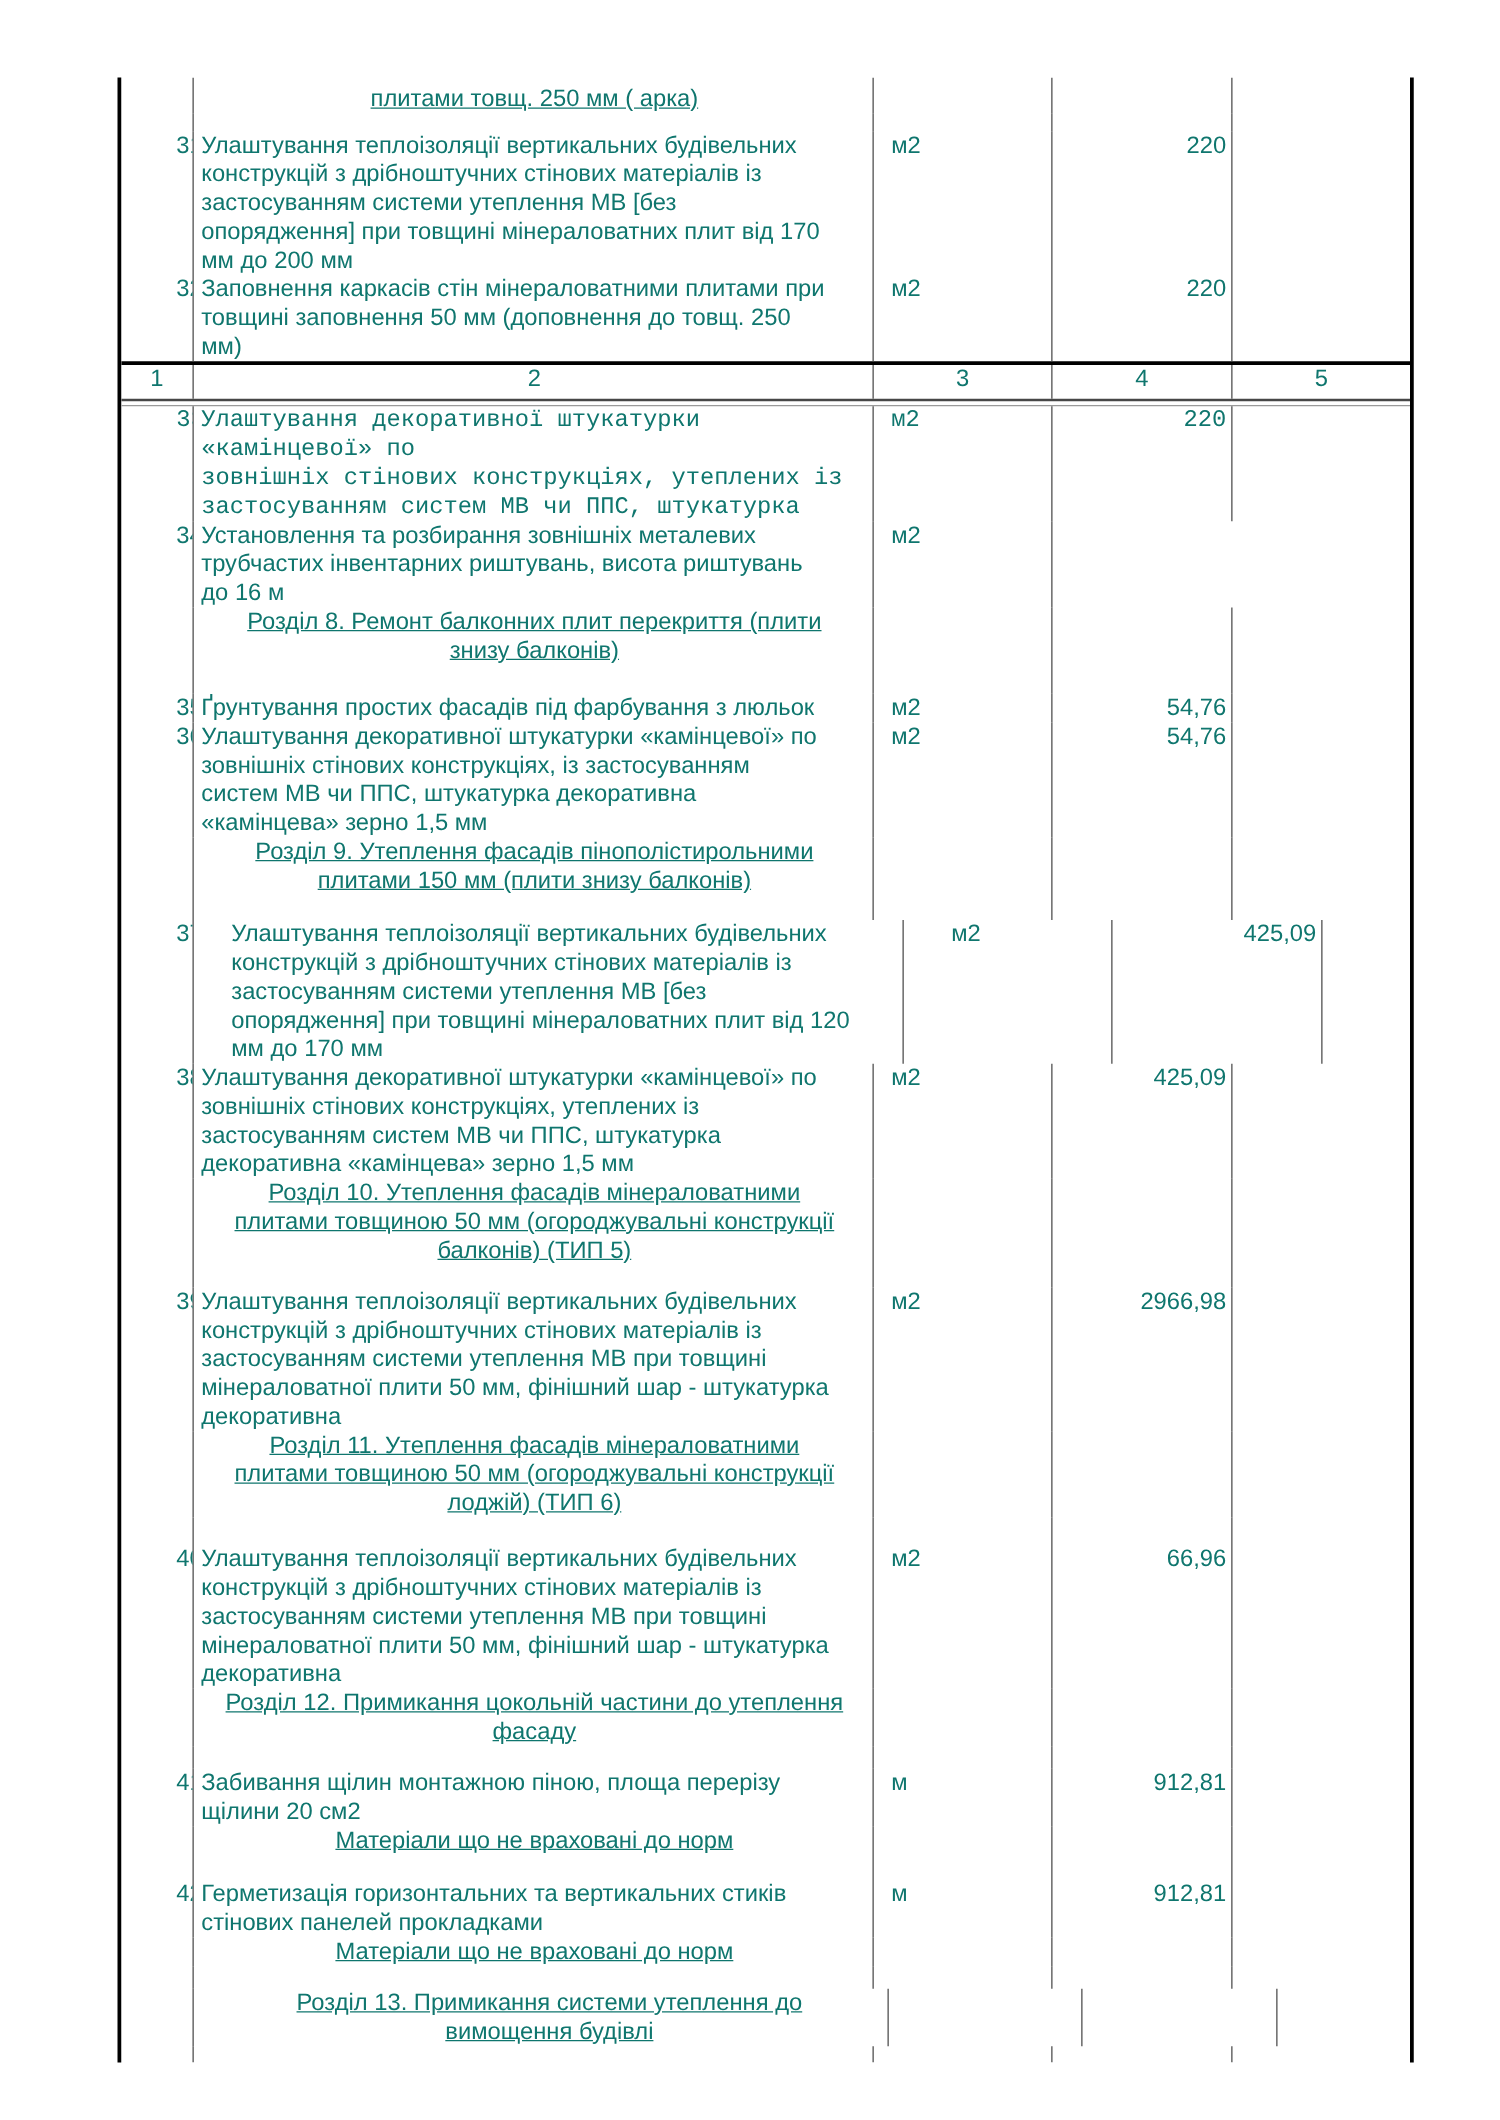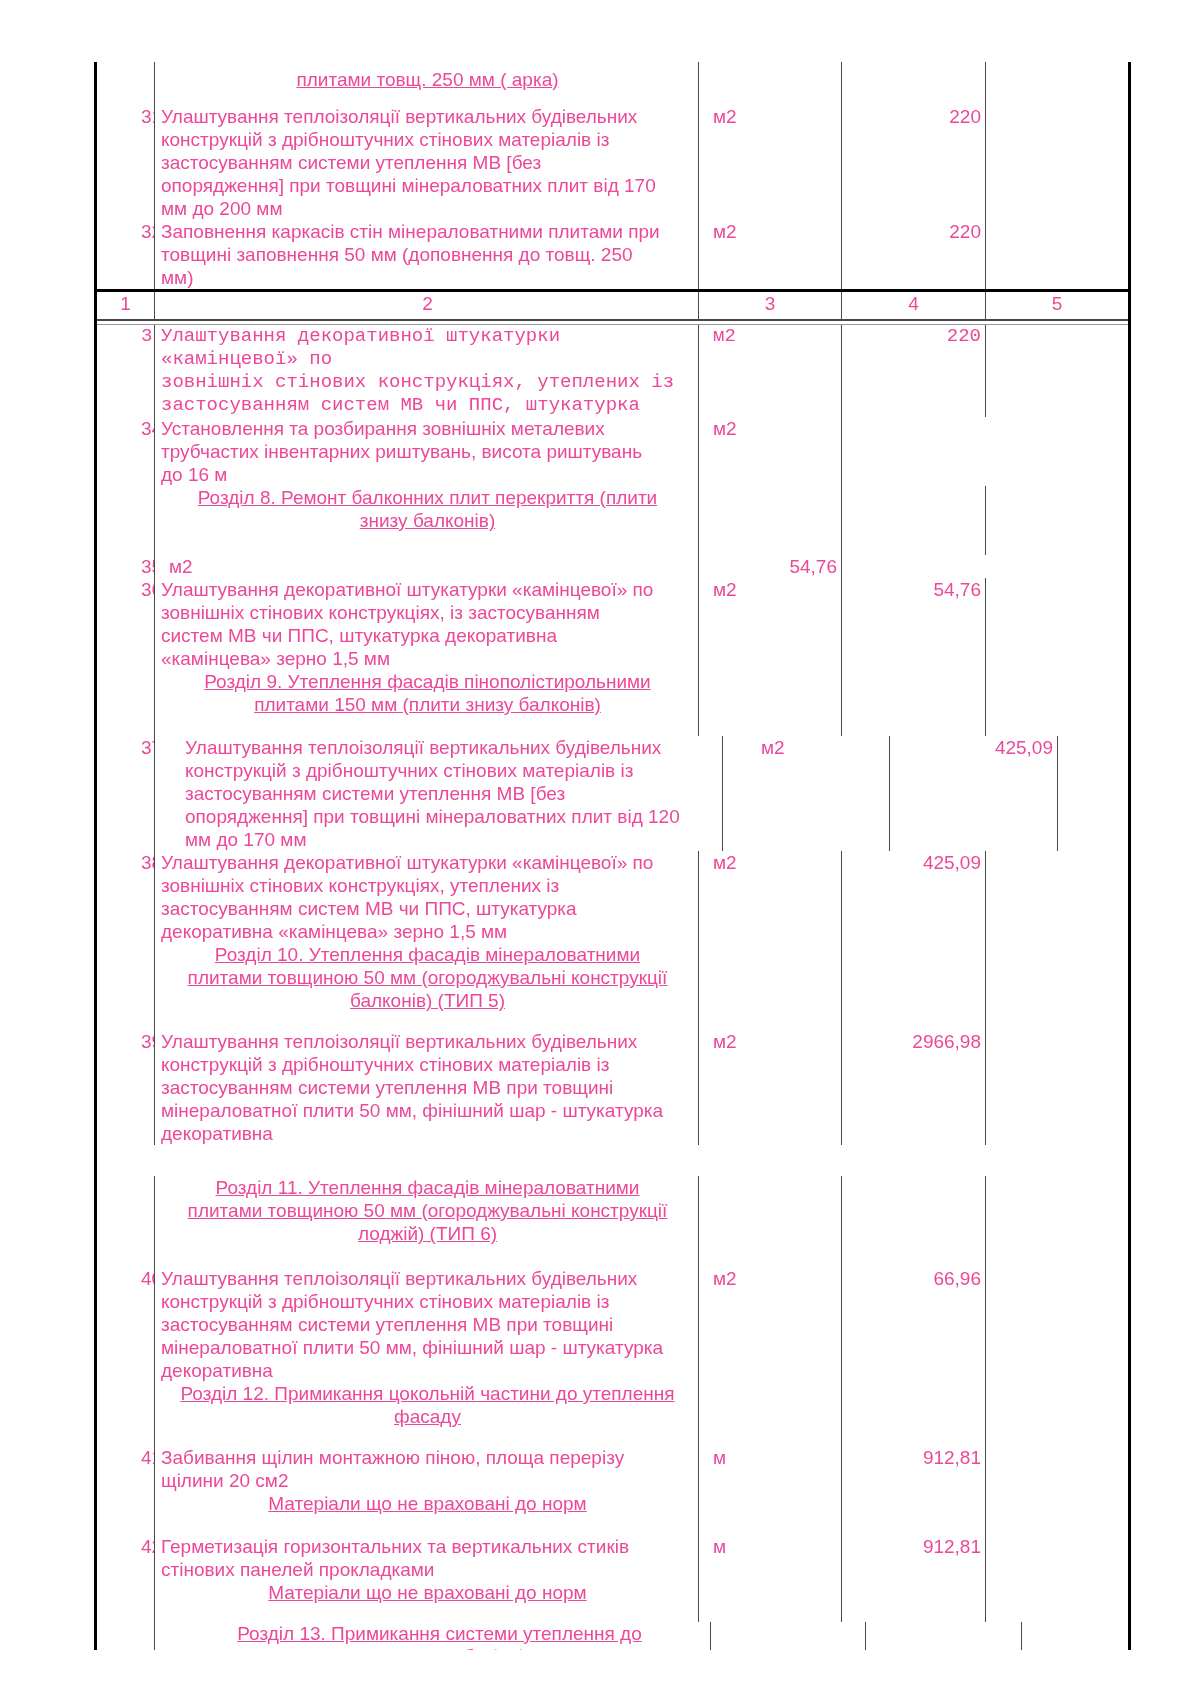--- a/index.html
+++ b/index.html
@@ -9,7 +9,7 @@
     width:1200px; height:1696px;
     background:#ffffff;
     font-family:"Liberation Sans","DejaVu Sans",sans-serif;
-    color:#ec4899;
+    color:#0f766e;
     font-size:19px; line-height:23px;
     overflow:hidden;
     margin:0 auto;

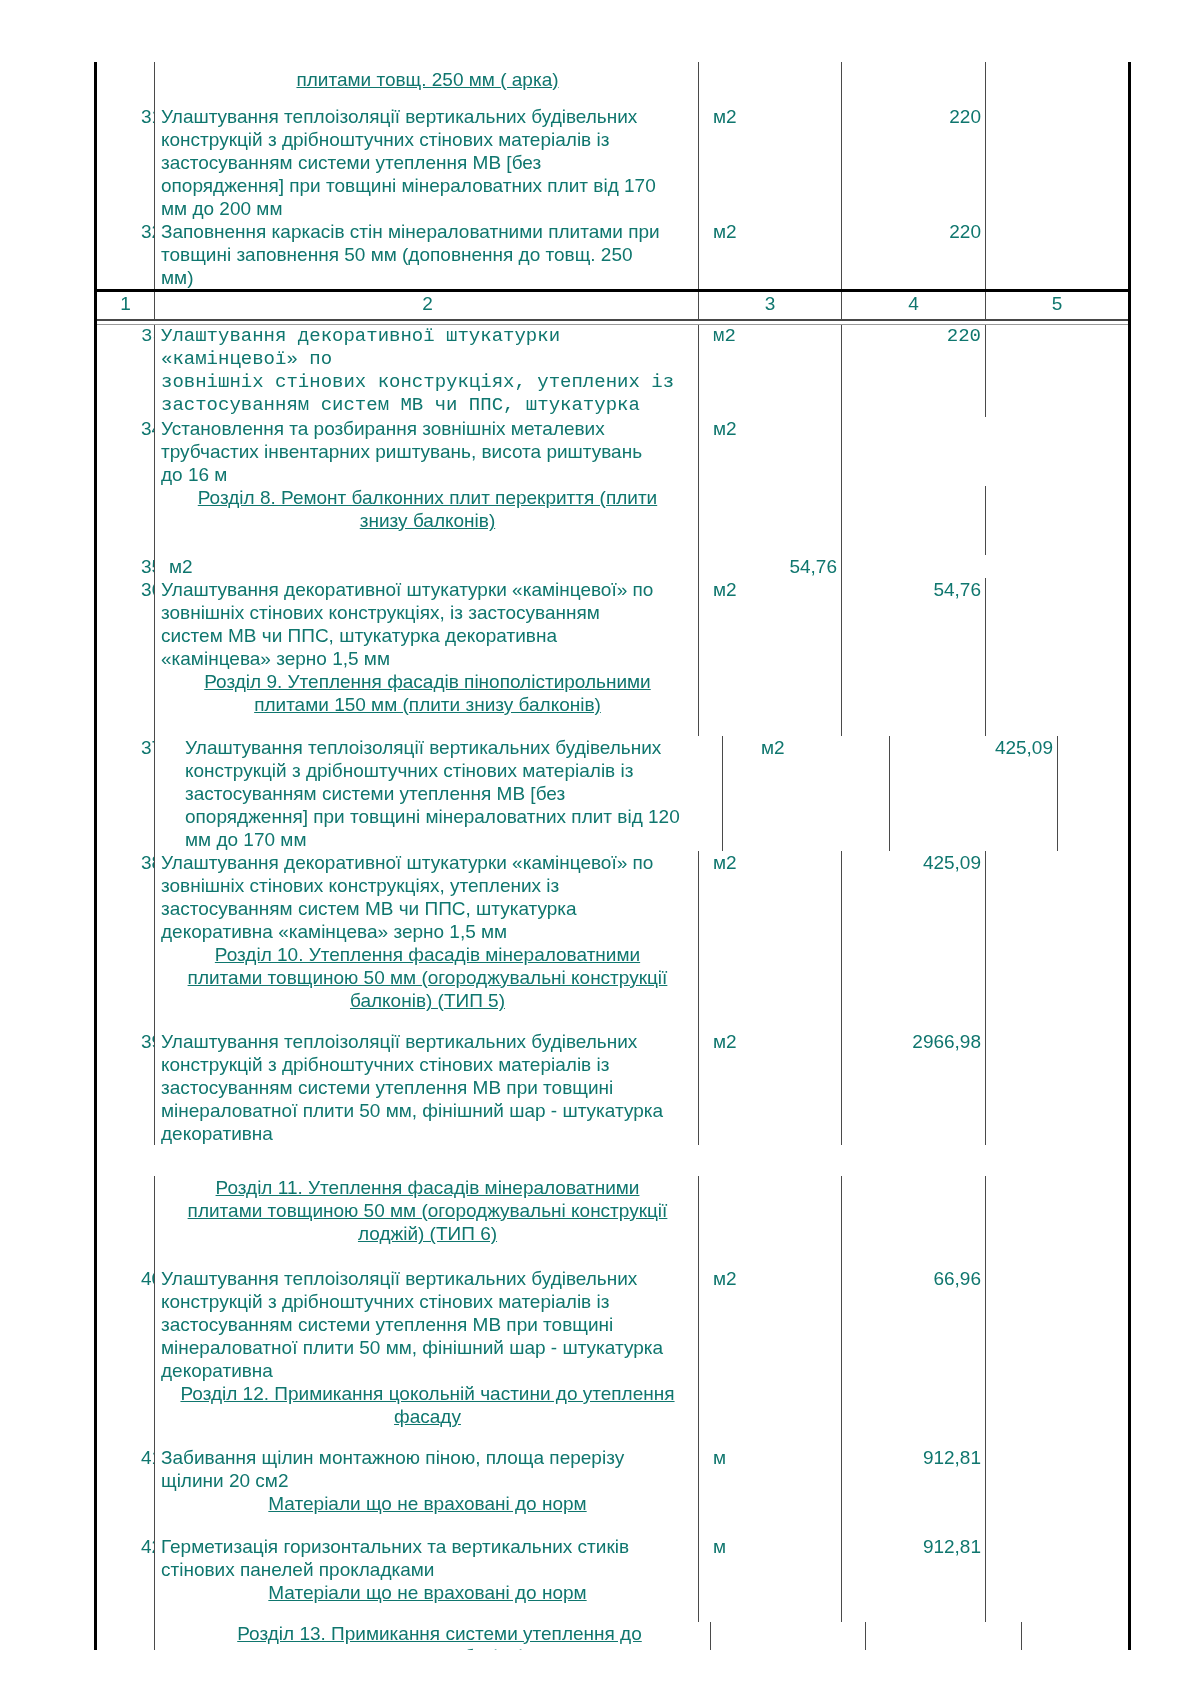--- a/index.html
+++ b/index.html
@@ -171,6 +171,9 @@
         <div class="c c1">
           <span class="num">35</span>
         </div>
+        <div class="c c2">
+          <span class="desc">Ґрунтування простих фасадів під фарбування з люльок</span>
+        </div>
         <div class="c c3">
           <span class="unit">м2</span>
         </div>

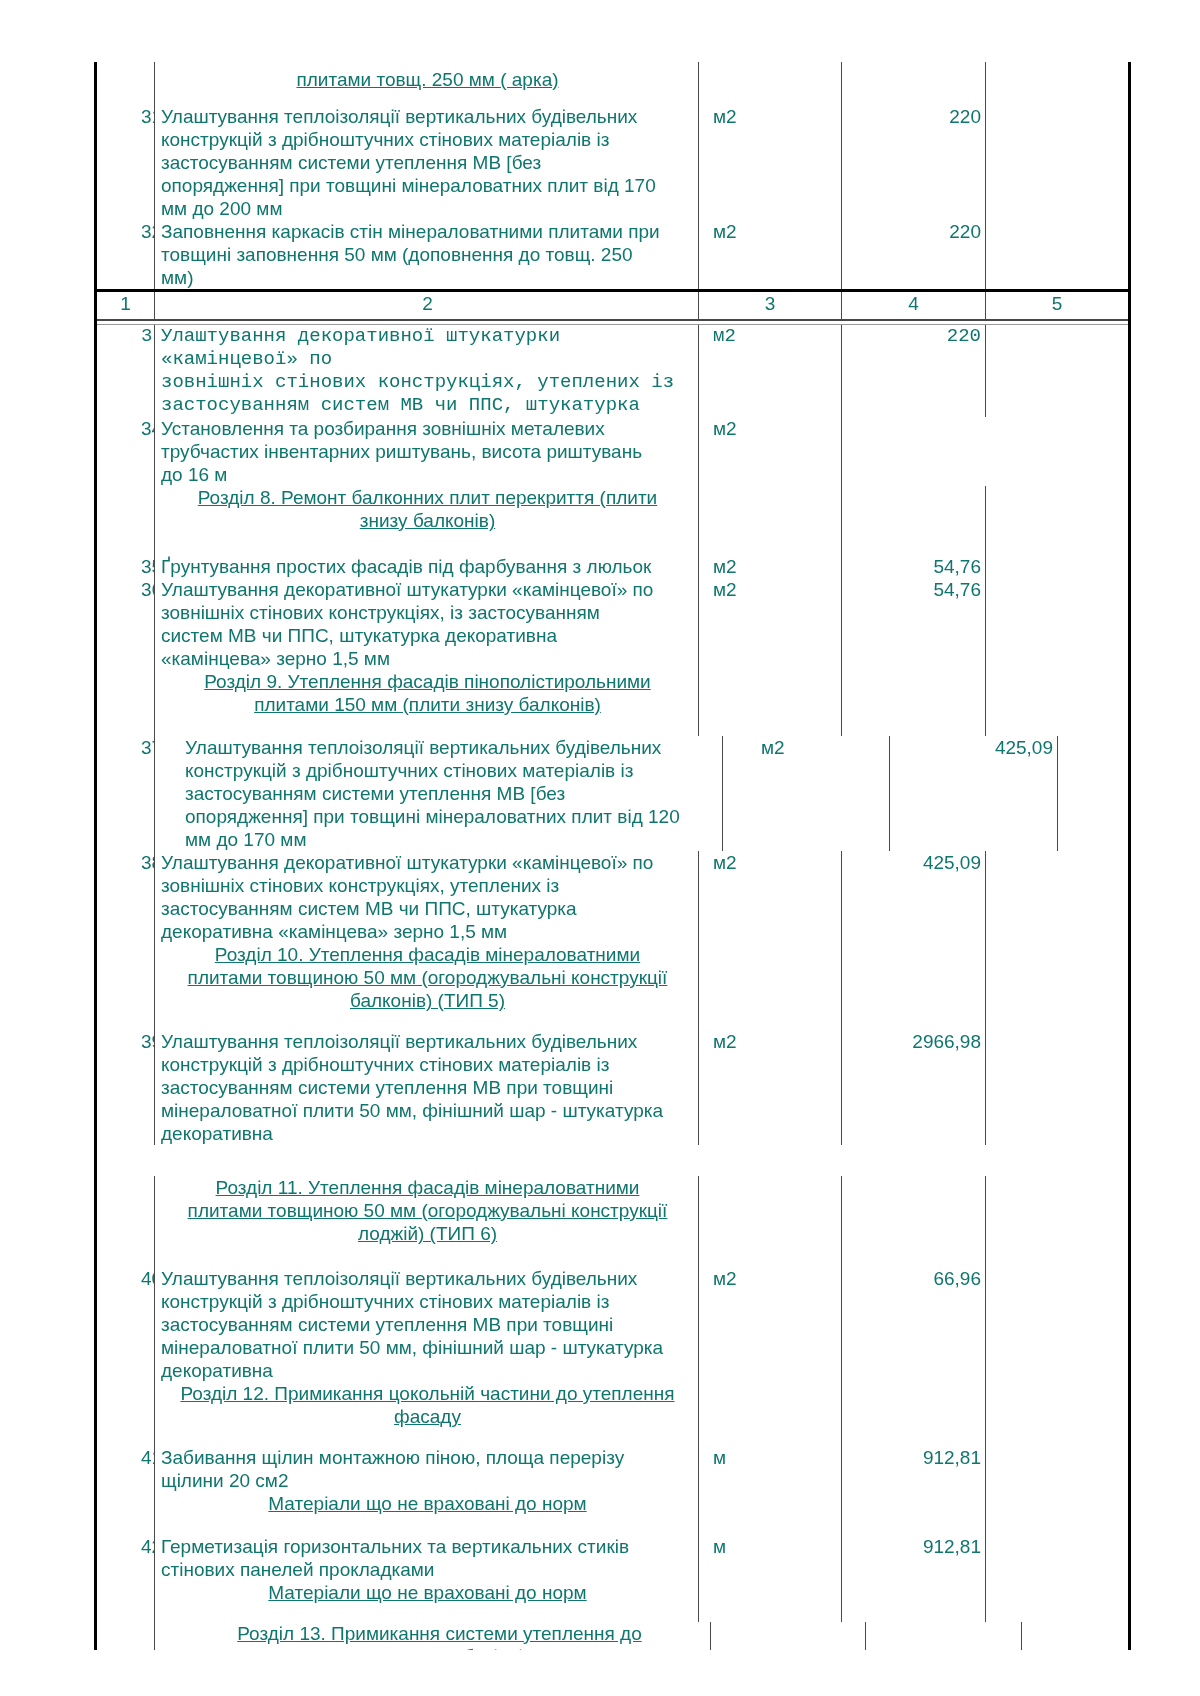--- a/index.html
+++ b/index.html
@@ -291,7 +291,7 @@
         </div>
         <div class="c c5"></div>
       </div>
-      <div class="row" style="height: 69px; margin-top: 31px;">
+      <div class="row" style="height: 69px;">
         <div class="c c1"></div>
         <div class="c c2">
           <span class="sec">Розділ 11. Утеплення фасадів мінераловатними

